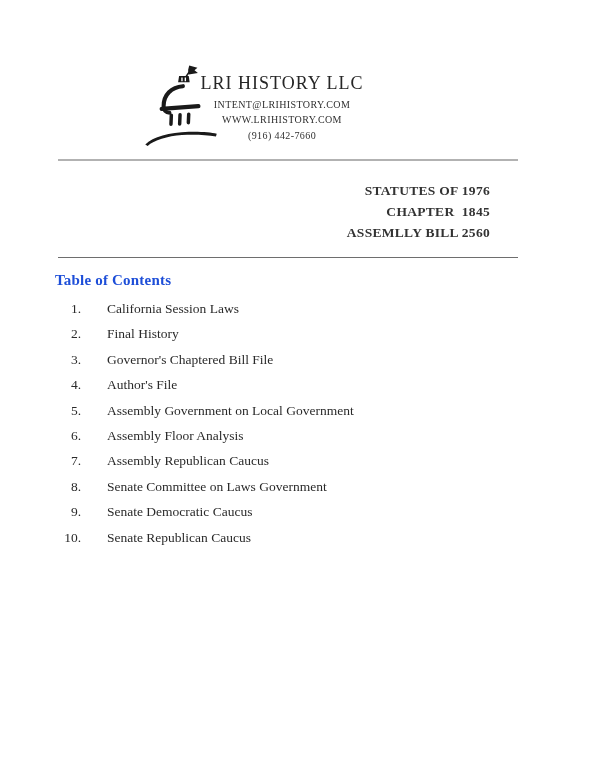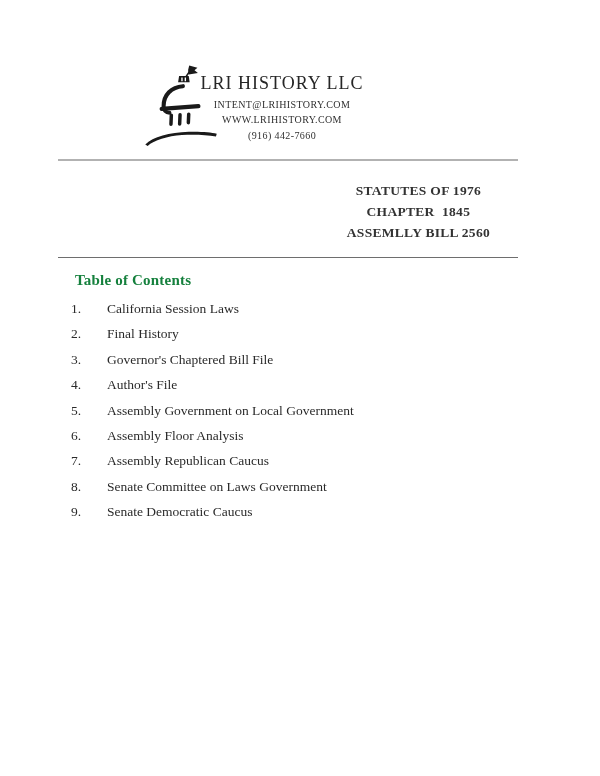--- a/index.html
+++ b/index.html
@@ -39,7 +39,7 @@
   
   .bill-info {
     position: absolute; top: 180px; right: 110px;
-    text-align: center;
+    text-align: right;
   }
   .bill-line {
     font-weight: bold; font-size: 13.5px;

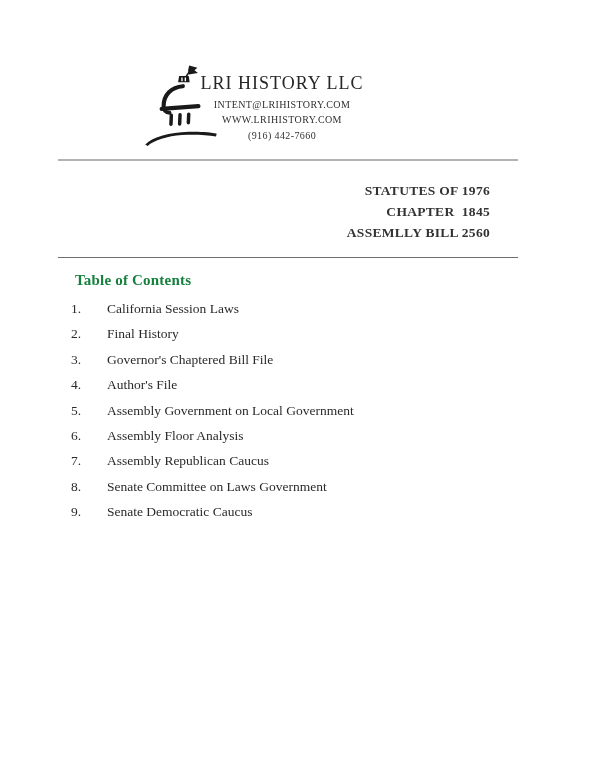--- a/index.html
+++ b/index.html
@@ -50,9 +50,8 @@
   
   .toc-heading {
     position: absolute; left: 55px; top: 272px;
-    font-weight: bold; font-size: 15px; color: #15803d;
+    font-weight: bold; font-size: 15px; color: #1d4ed8;
     letter-spacing: 0.2px;
-    margin-left: 20px;
   }
   .toc-list {
     position: absolute; left: 55px; top: 301px; width: 420px;

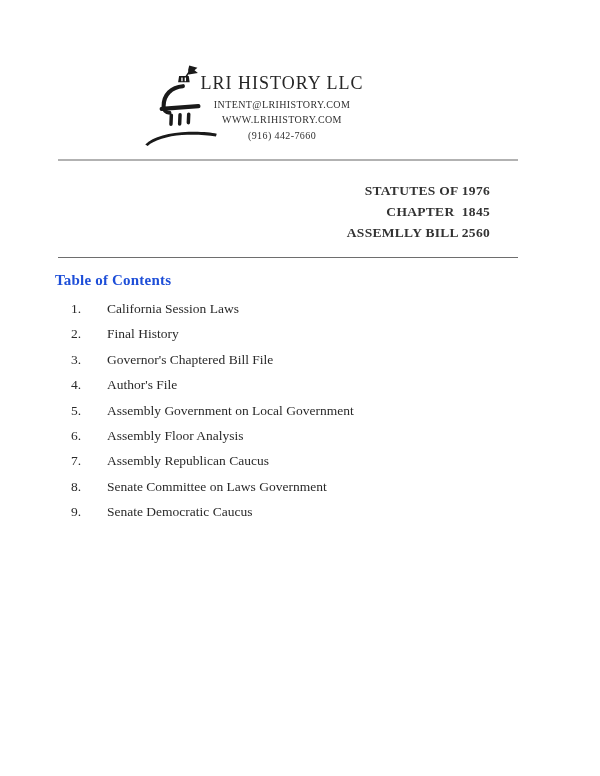--- a/index.html
+++ b/index.html
@@ -150,6 +150,10 @@
       <span class="toc-num">9.</span>
       <span class="toc-label">Senate Democratic Caucus</span>
     </div>
+    <div class="toc-item">
+      <span class="toc-num">10.</span>
+      <span class="toc-label">Senate Republican Caucus</span>
+    </div>
   </div>
 
 </div>

